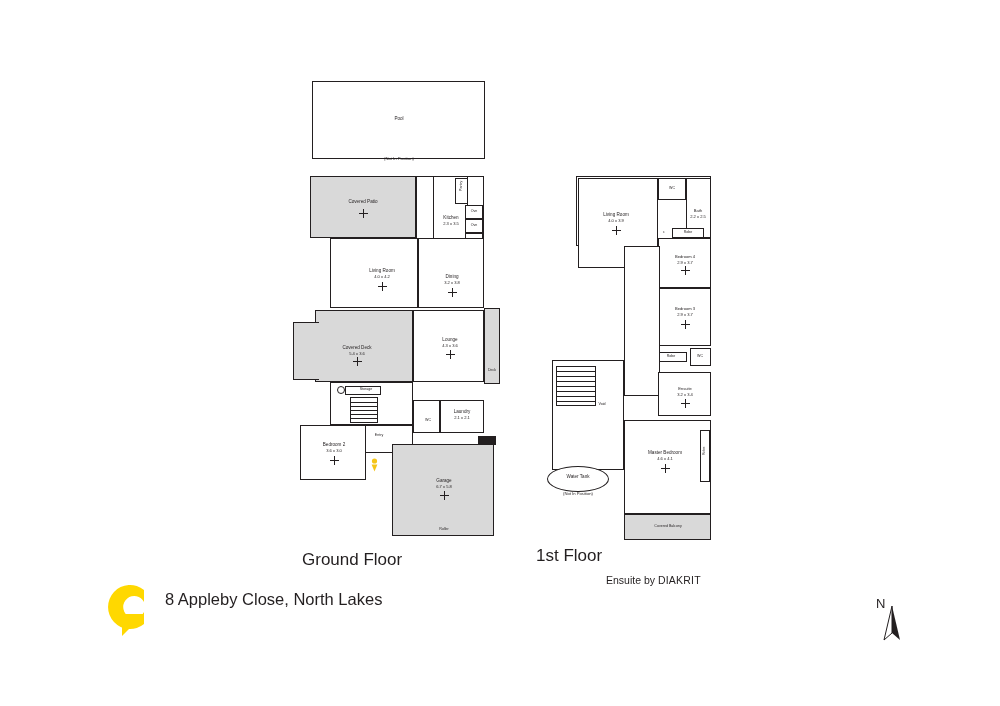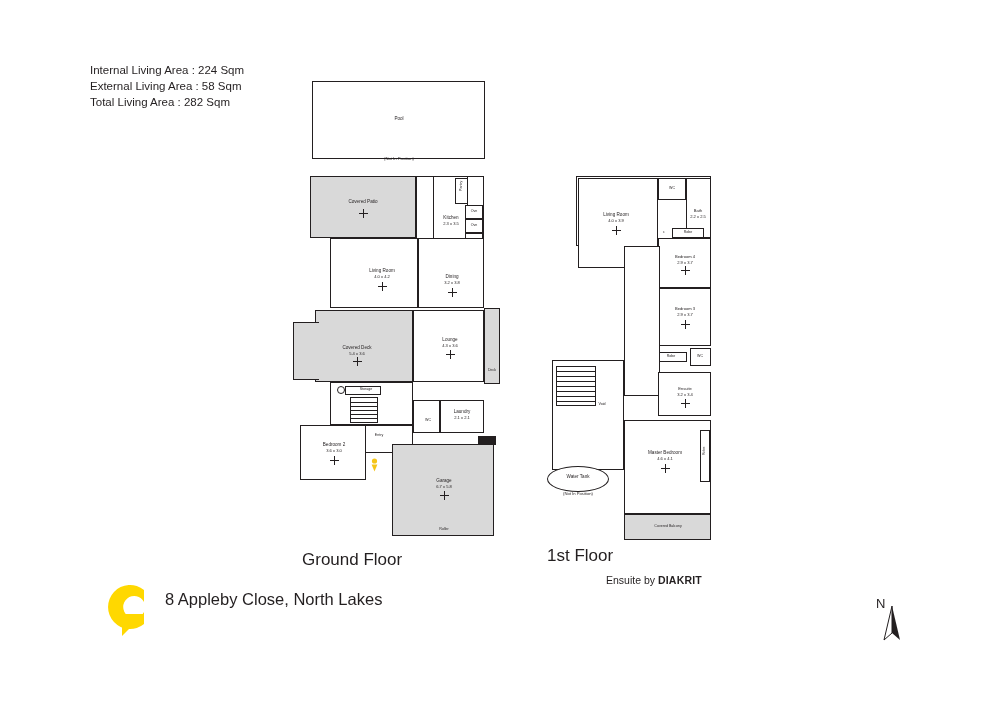--- a/index.html
+++ b/index.html
@@ -223,11 +223,6 @@
 
 <div class="page">
 
-  <div class="areas">
-    <div>Internal Living Area : 224 Sqm</div>
-    <div>External Living Area : 58 Sqm</div>
-    <div>Total Living Area : 282 Sqm</div>
-  </div>
 
   <div id="pool-box"></div>
   <div id="pool-label" class="label">Pool</div>

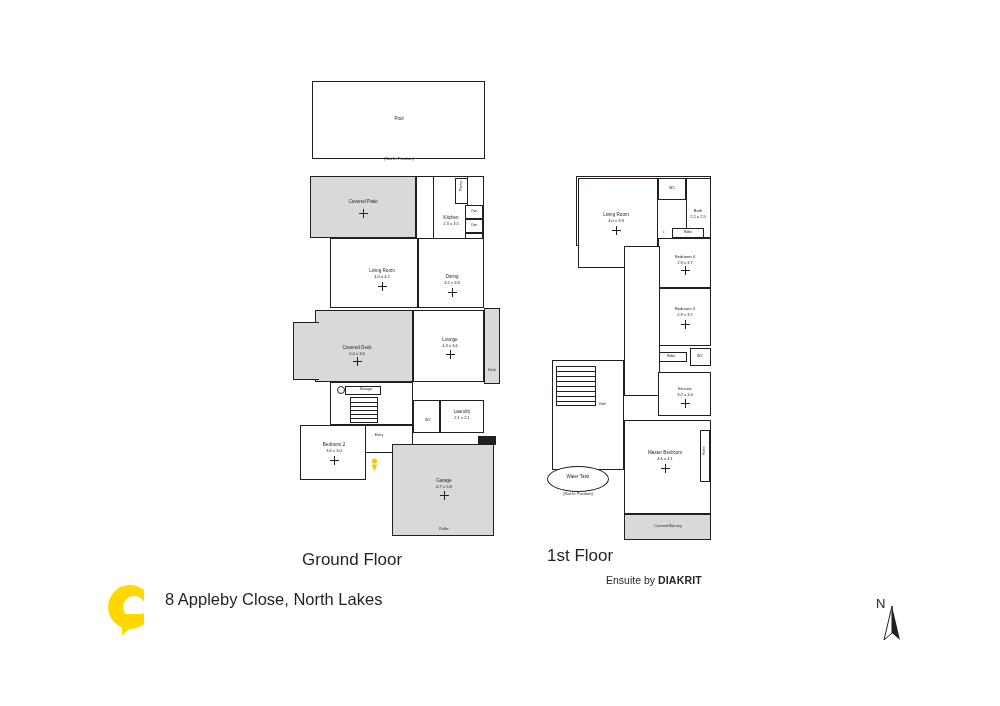--- a/index.html
+++ b/index.html
@@ -91,7 +91,7 @@
     white-space: nowrap;
   }
   #ground-title { left: 302px; top: 550px; text-align: center; }
-  #first-title  { left: 536px; top: 546px; margin-left: 11px; }
+  #first-title  { left: 536px; top: 546px; }
 
   
   .producer {

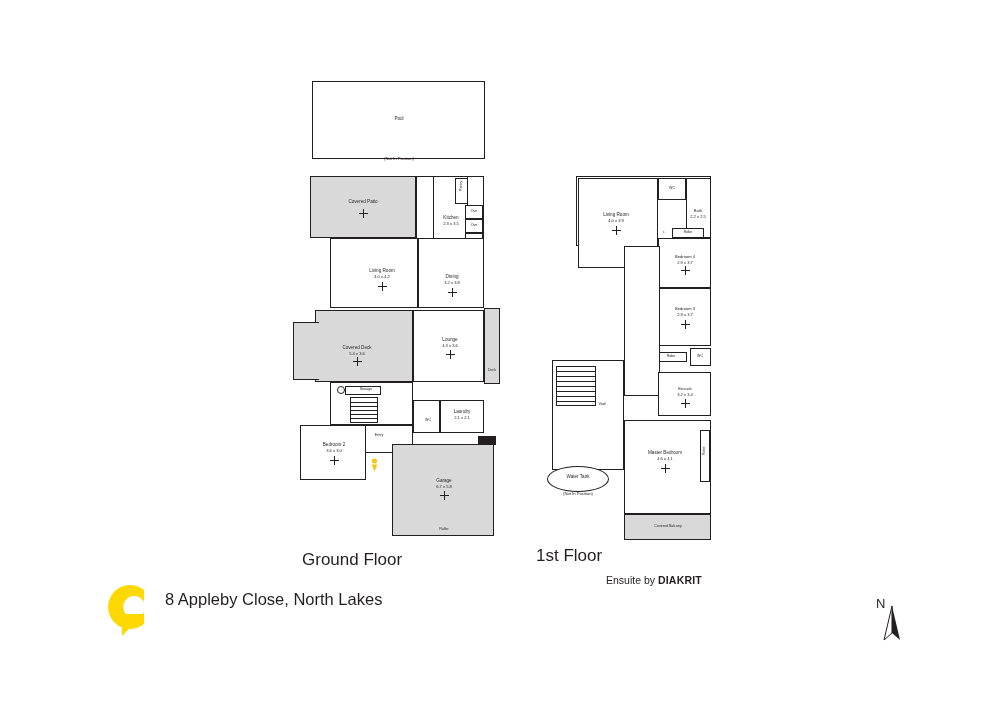--- a/index.html
+++ b/index.html
@@ -103,7 +103,7 @@
     white-space: nowrap;
   }
   .producer b {
-    font-weight: bold;
+    font-weight: normal;
     letter-spacing: .2px;
   }
 

